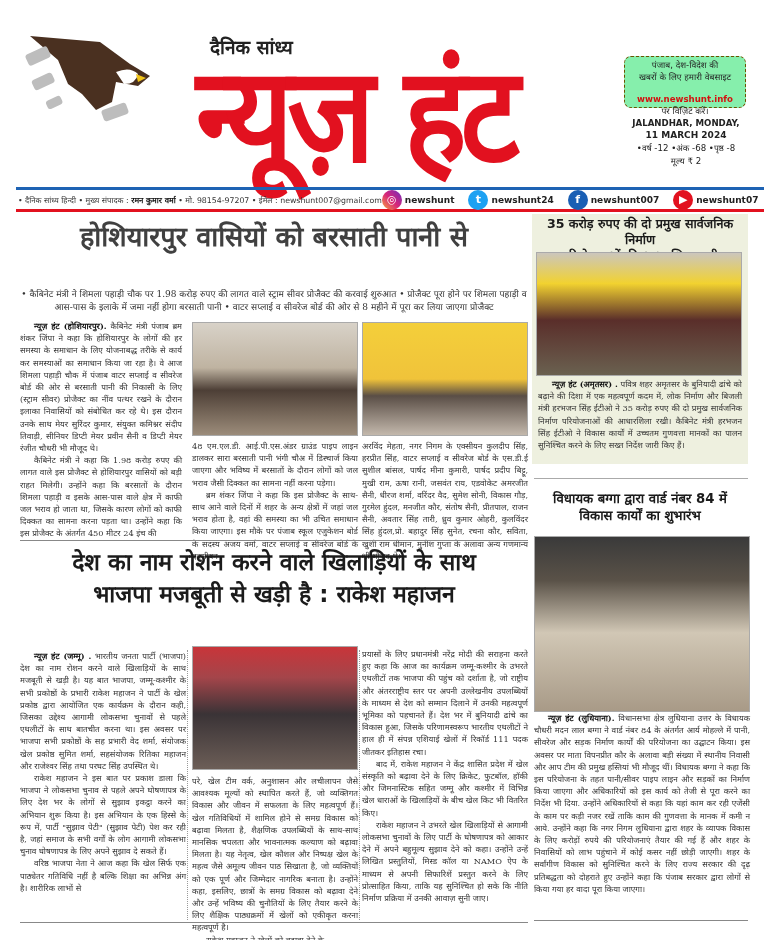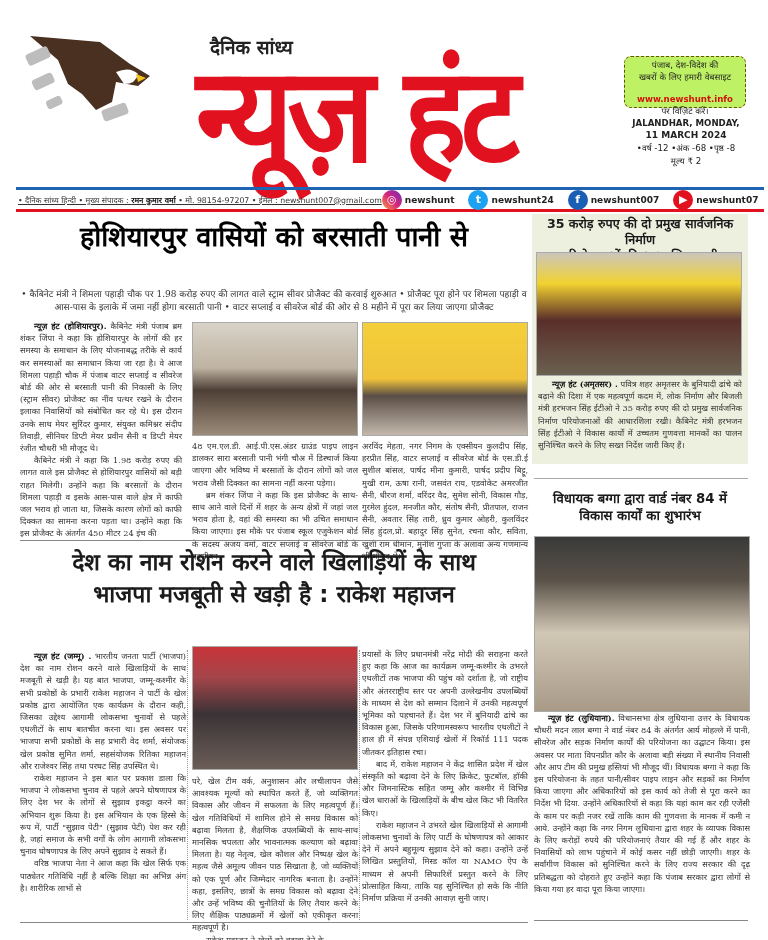--- a/index.html
+++ b/index.html
@@ -12,7 +12,7 @@
   .tagline-top { position: absolute; left: 210px; top: 34px; font-family: "DejaVu Sans", sans-serif; font-size: 19px; font-weight: bold; color: #222; }
   .logo { position: absolute; left: 196px; top: 48px; font-family: "DejaVu Sans", sans-serif; font-weight: bold; color: #e2111f; font-size: 118px; line-height: 120px; letter-spacing: -6px; transform: scaleY(1.12); transform-origin: top left; }
   .tagline-bottom { position: absolute; left: 530px; top: 150px; font-family: "DejaVu Sans", sans-serif; font-size: 17px; font-weight: bold; color: #222; }
-  .promo-box { position: absolute; left: 624px; top: 56px; width: 122px; height: 52px; background: #bef264; border: 1px dashed #6b5200; border-radius: 7px; text-align: center; font-family: "DejaVu Sans", sans-serif; font-size: 8.6px; line-height: 12px; padding-top: 2px; color: #222; }
+  .promo-box { position: absolute; left: 624px; top: 56px; width: 122px; height: 52px; background: #86efac; border: 1px dashed #6b5200; border-radius: 7px; text-align: center; font-family: "DejaVu Sans", sans-serif; font-size: 8.6px; line-height: 12px; padding-top: 2px; color: #222; }
   .promo-box .url { color: #d4110f; font-weight: bold; margin-top: 10px; }
   .edition { position: absolute; left: 616px; top: 118px; width: 140px; text-align: center; font-family: "DejaVu Sans", sans-serif; color: #222; }
   .edition .line1 { font-size: 8.6px; font-weight: bold; }

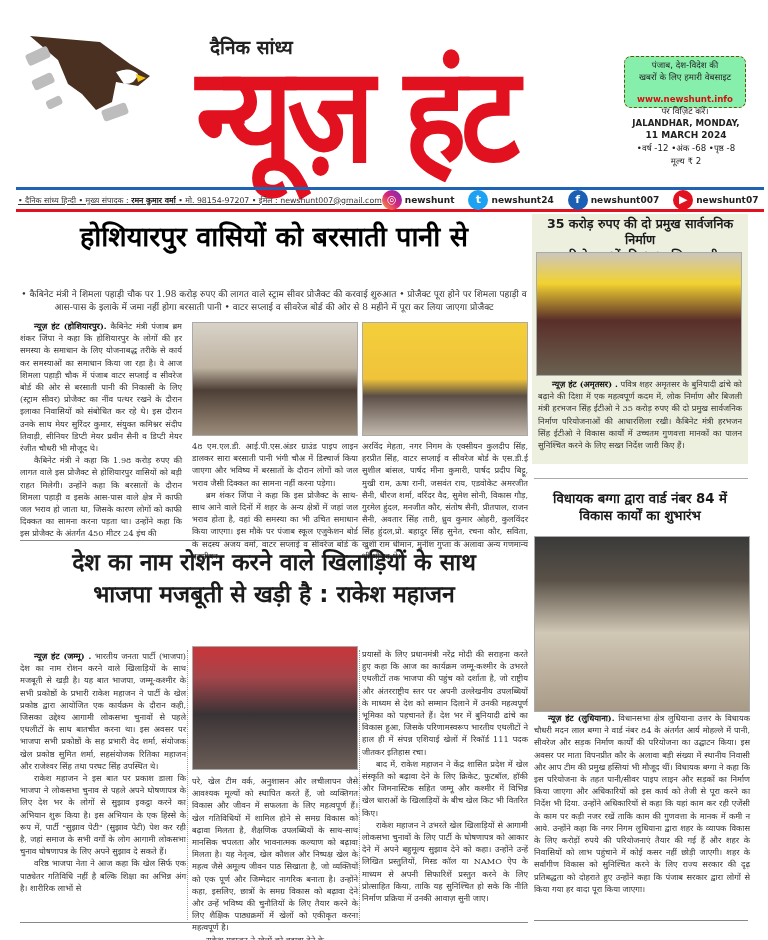--- a/index.html
+++ b/index.html
@@ -22,7 +22,7 @@
 
   
   .infobar { position: absolute; left: 16px; top: 187px; width: 748px; height: 25px; border-top: 3px solid #1e63b4; border-bottom: 3px solid #e2111f; display: flex; align-items: center; font-family: "DejaVu Sans", sans-serif; font-size: 7.8px; color: #333; }
-  .infobar .left-info { width: 380px; white-space: nowrap; padding-left: 2px; text-decoration: underline; }
+  .infobar .left-info { width: 380px; white-space: nowrap; padding-left: 2px; }
   .infobar .left-info b { font-weight: bold; color: #111; }
   .social { display: flex; align-items: center; margin-right: 14px; font-size: 9px; font-weight: bold; color: #222; }
   .social .ic { width: 20px; height: 20px; border-radius: 50%; display: inline-flex; align-items: center; justify-content: center; color: #fff; font-weight: bold; font-size: 11px; margin-right: 3px; }

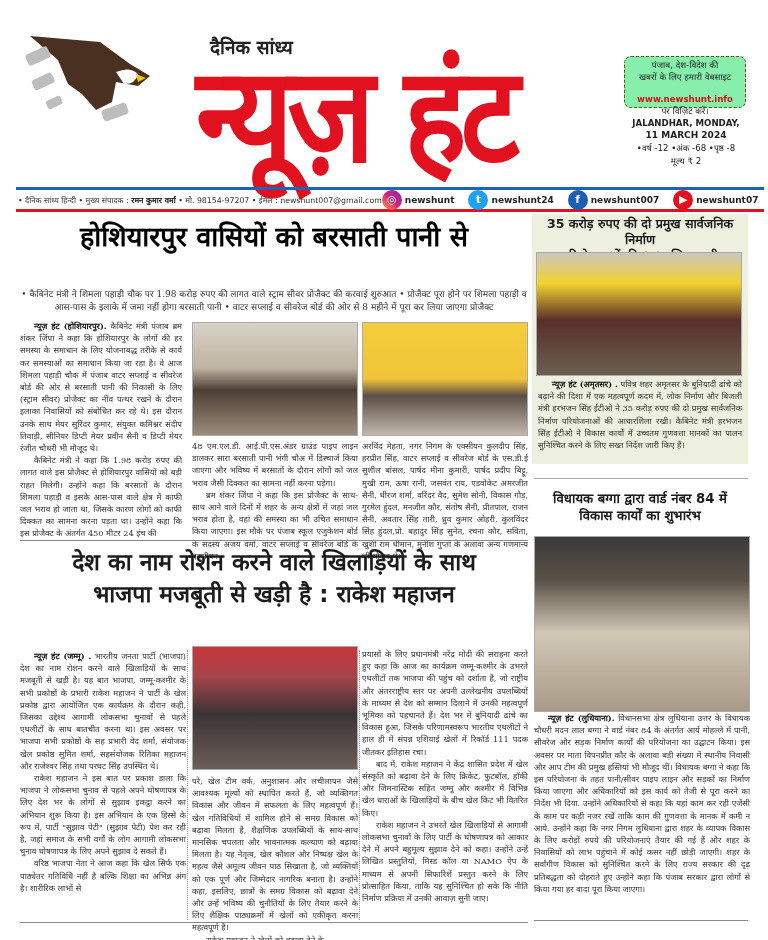--- a/index.html
+++ b/index.html
@@ -32,7 +32,7 @@
   .ic-yt { background: #e2111f; }
 
   
-  .story1-head { position: absolute; left: 20px; top: 220px; width: 508px; text-align: center; font-family: "DejaVu Sans", sans-serif; font-weight: bold; font-size: 27px; line-height: 33px; color: #000000; }
+  .story1-head { position: absolute; left: 20px; top: 220px; width: 508px; text-align: center; font-family: "DejaVu Sans", sans-serif; font-weight: bold; font-size: 27px; line-height: 33px; color: #404040; }
   .story1-sub { position: absolute; left: 20px; top: 288px; width: 508px; text-align: center; font-size: 9px; line-height: 13px; color: #333; }
 
   .col-text { font-size: 8.2px; line-height: 12.2px; text-align: justify; color: #333; }

